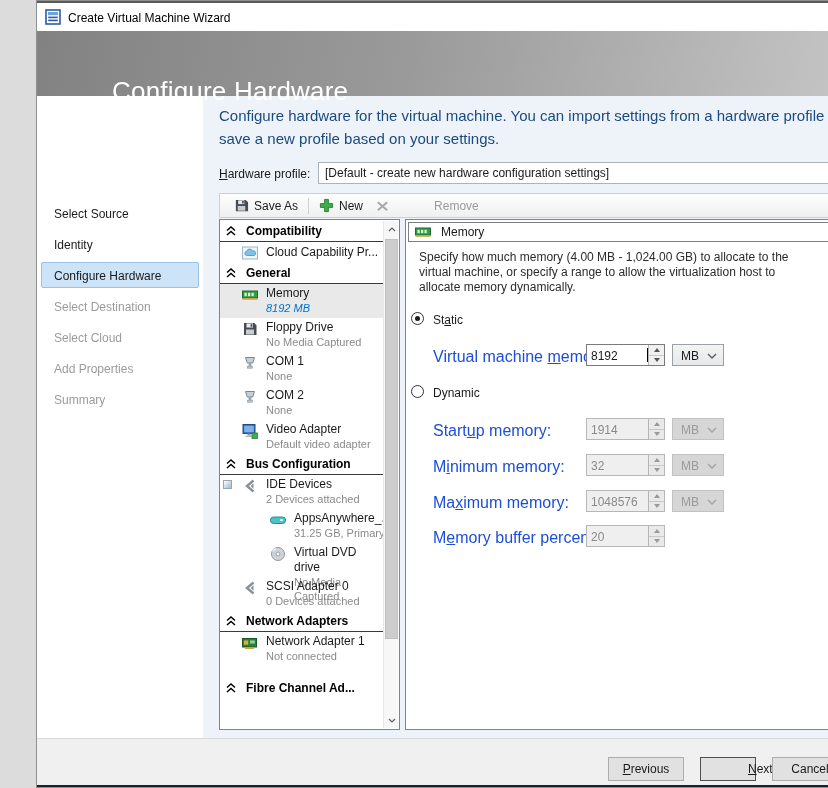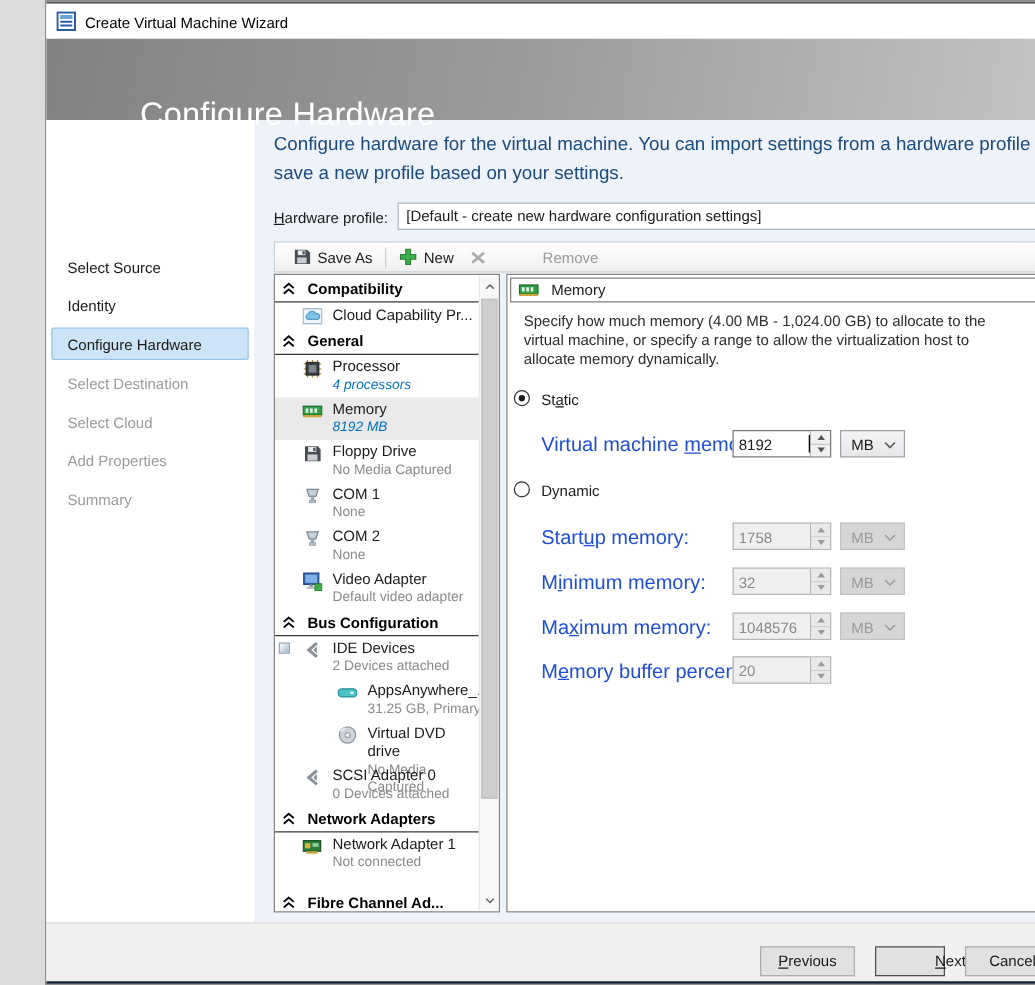--- a/index.html
+++ b/index.html
@@ -213,17 +213,6 @@
         <span class="t-sec-label">General</span>
       </div>
 
-      <div class="t-item h2">
-        <span class="t-icon"><svg viewBox="0 0 16 16" width="16" height="16">
-              <path d="M4 1v2M8 1v2M12 1v2M4 13v2M8 13v2M12 13v2M1 4h2M1 8h2M1 12h2M13 4h2M13 8h2M13 12h2" stroke="#b98d2f" stroke-width="1"></path>
-              <rect x="3" y="3" width="10" height="10" fill="#3a3f44" stroke="#23272b"></rect>
-              <rect x="5" y="5" width="6" height="6" fill="#7d858d"></rect>
-            </svg></span>
-        <div class="t-text">
-          <span class="t-label">Processor</span>
-          <span class="t-sub blue">4 processors</span>
-        </div>
-      </div>
 
       <div class="t-item h2 sel">
         <span class="t-icon"><svg viewBox="0 0 16 16" width="16" height="16">

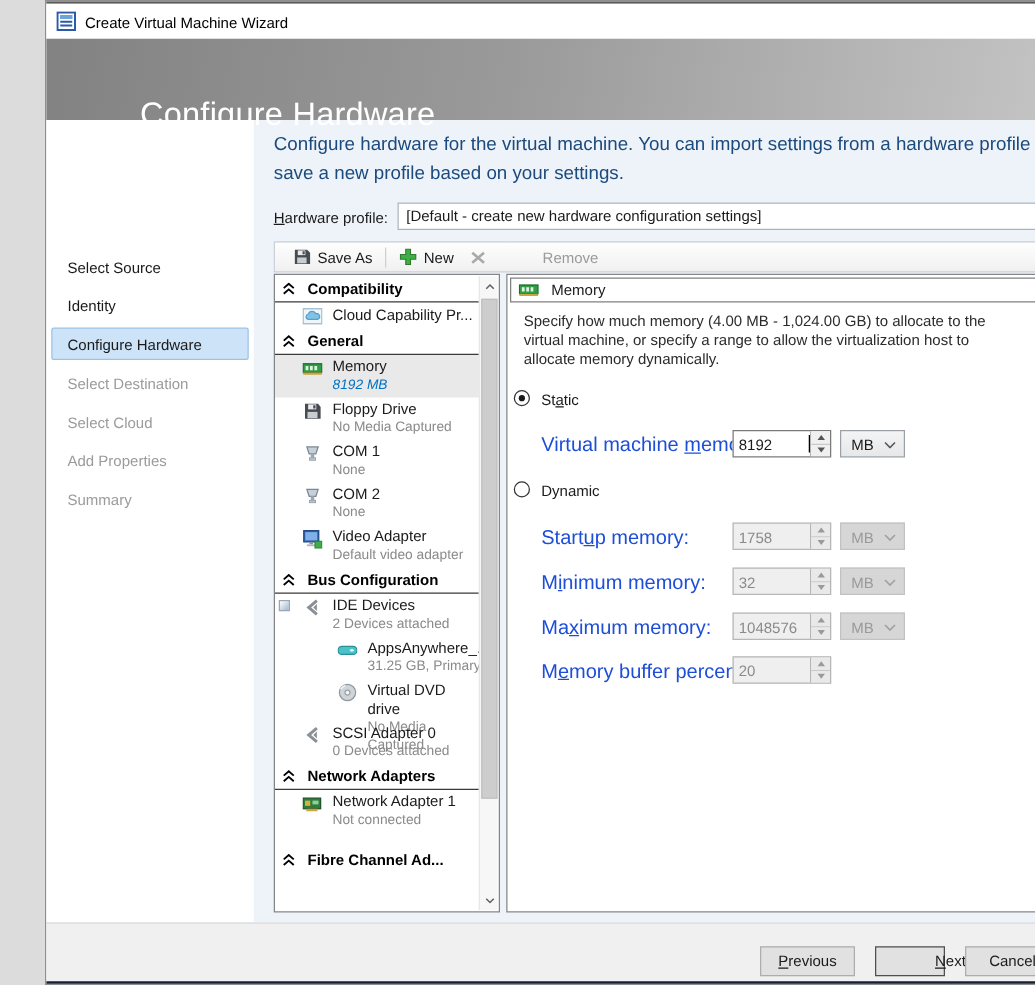--- a/index.html
+++ b/index.html
@@ -420,7 +420,7 @@
 
     <span class="f-label" style="top:202px"><span>Start</span><u>u</u><span>p memory:</span></span>
     <div class="numwrap dis" style="top:198px">
-      <span class="val">1758</span>
+      <span class="val">1914</span>
       <span class="spincol">
           <span class="spin up"></span>
           <span class="spin down"></span>

